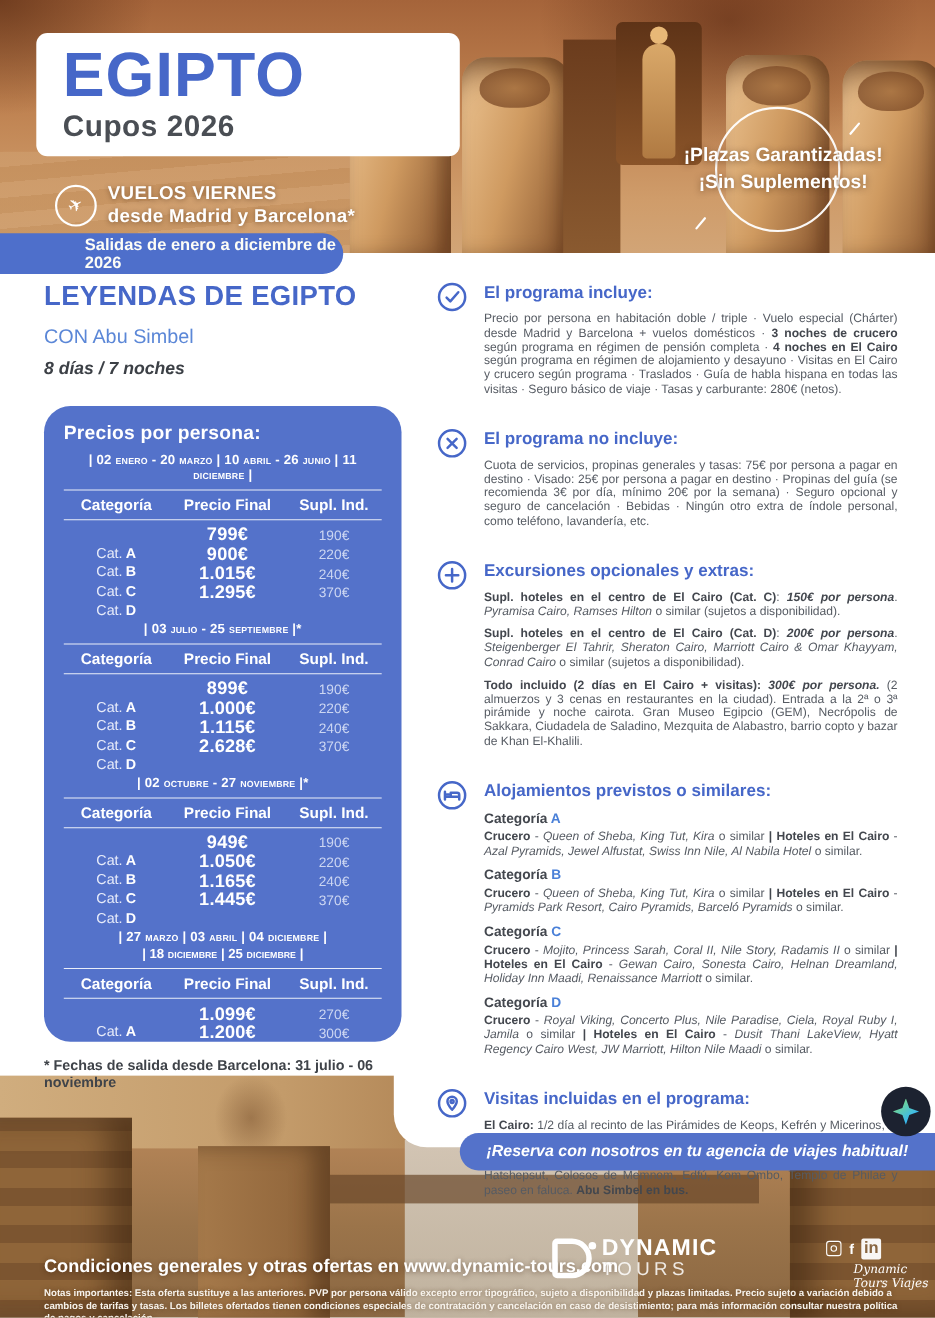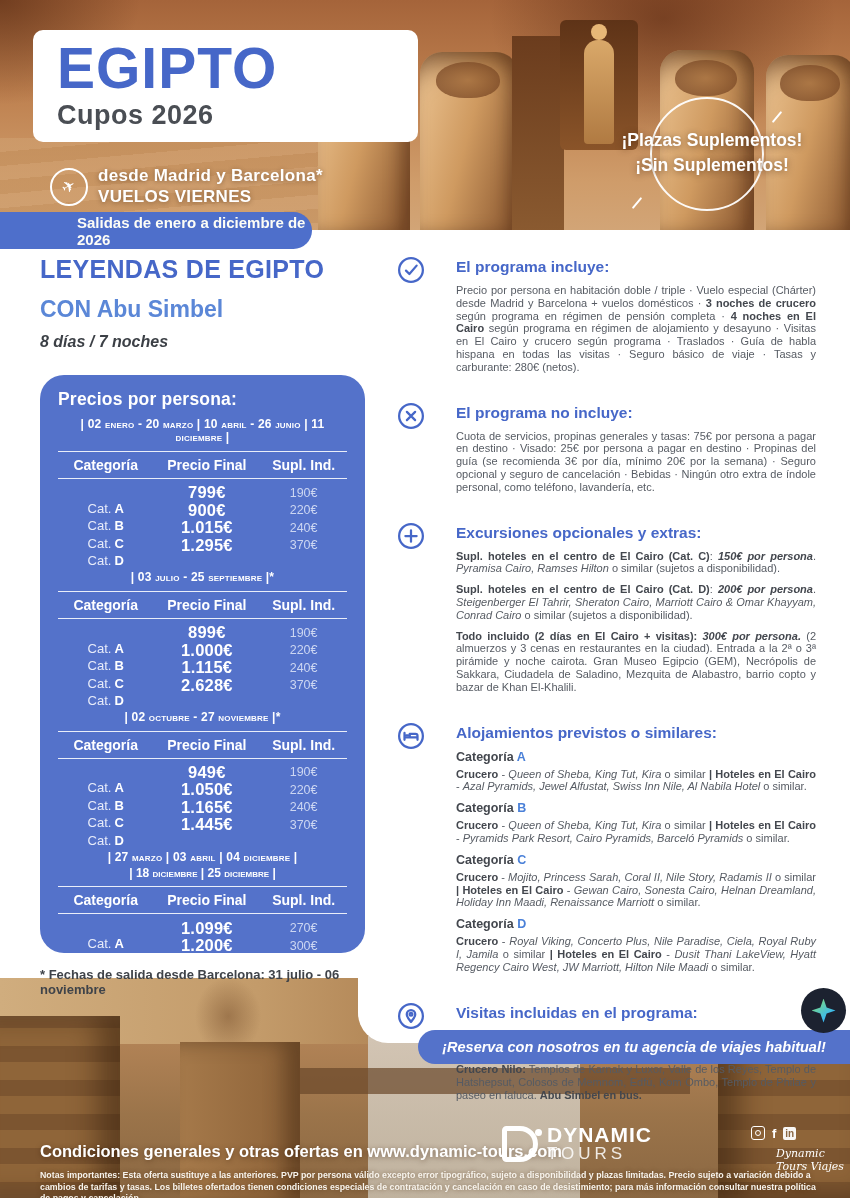--- a/index.html
+++ b/index.html
@@ -188,7 +188,7 @@
     <div class="badge-tick bt1"></div>
     <div class="badge-tick bt2"></div>
     <div class="badge-text">
-      <div>¡Plazas Suplementos!</div>
+      <div>¡Plazas Garantizadas!</div>
       <div>¡Sin Suplementos!</div>
     </div>
   </div>

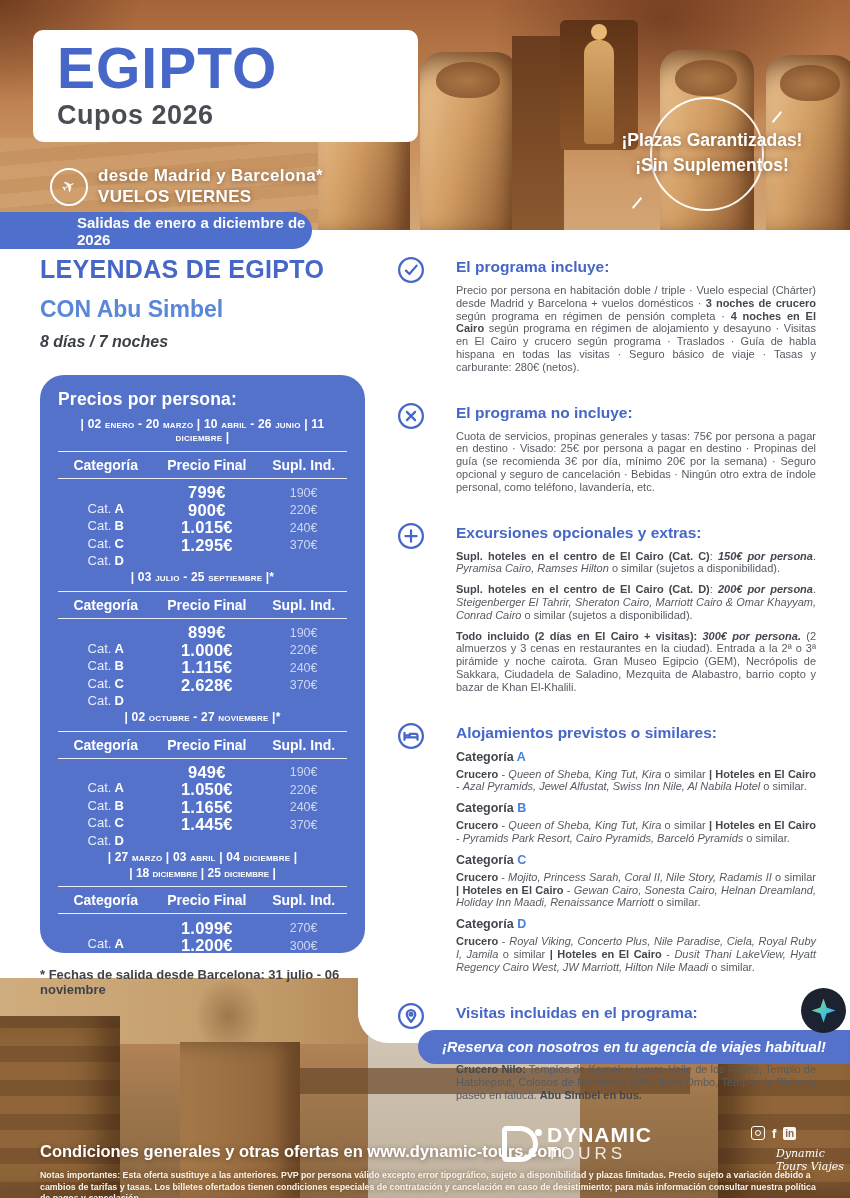--- a/index.html
+++ b/index.html
@@ -198,8 +198,8 @@
       <span class="plane-glyph">✈</span>
     </span>
     <div class="flights-text">
+      <div>VUELOS VIERNES</div>
       <div>desde Madrid y Barcelona*</div>
-      <div>VUELOS VIERNES</div>
     </div>
   </div>
 

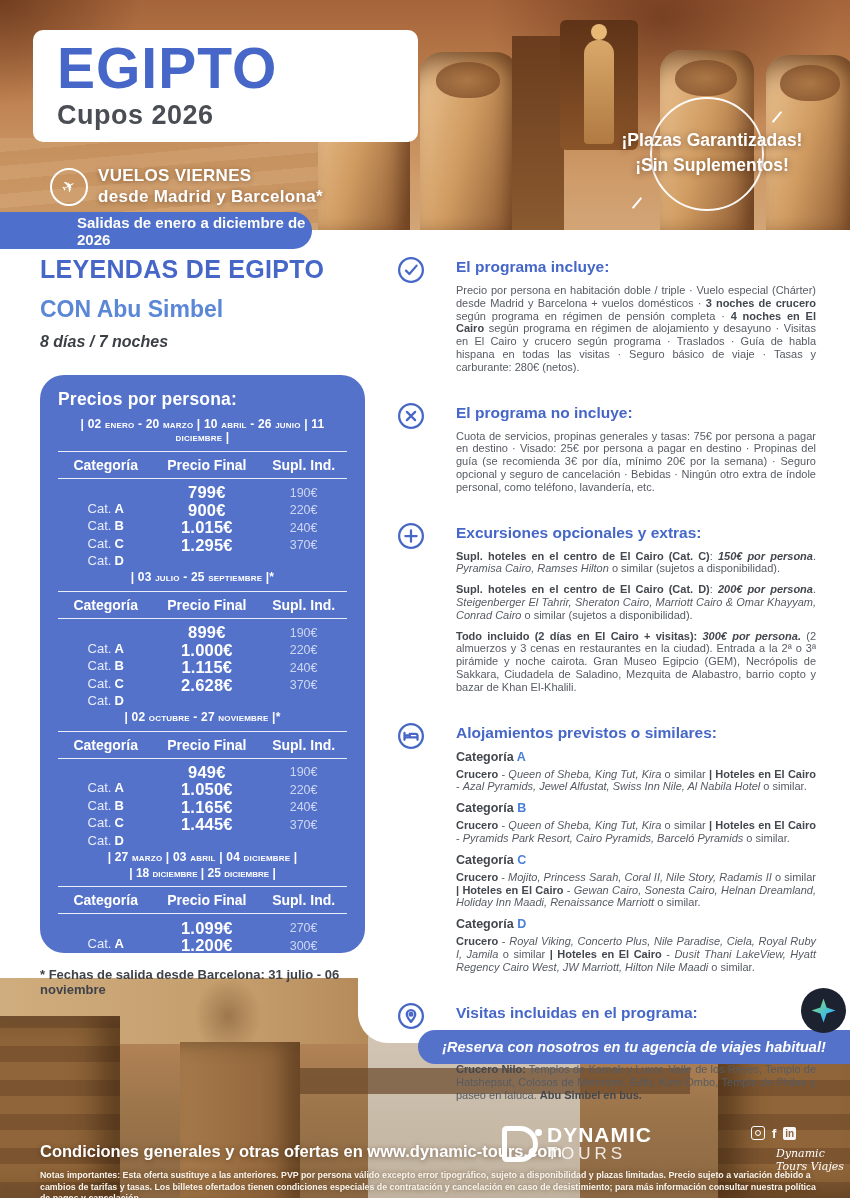--- a/index.html
+++ b/index.html
@@ -110,7 +110,7 @@
 
   
   .right-col{position:absolute;left:396px;top:258px;width:420px;}
-  .sec{display:flex;gap:28px;margin-bottom:22px;}
+  .sec{display:flex;gap:12px;margin-bottom:22px;}
   .sec-icon{width:32px;flex:none;color:#4667c8;margin-top:-3px;}
   .sec-icon svg{width:30px;height:30px;}
   .sec-body{flex:1;min-width:0;}

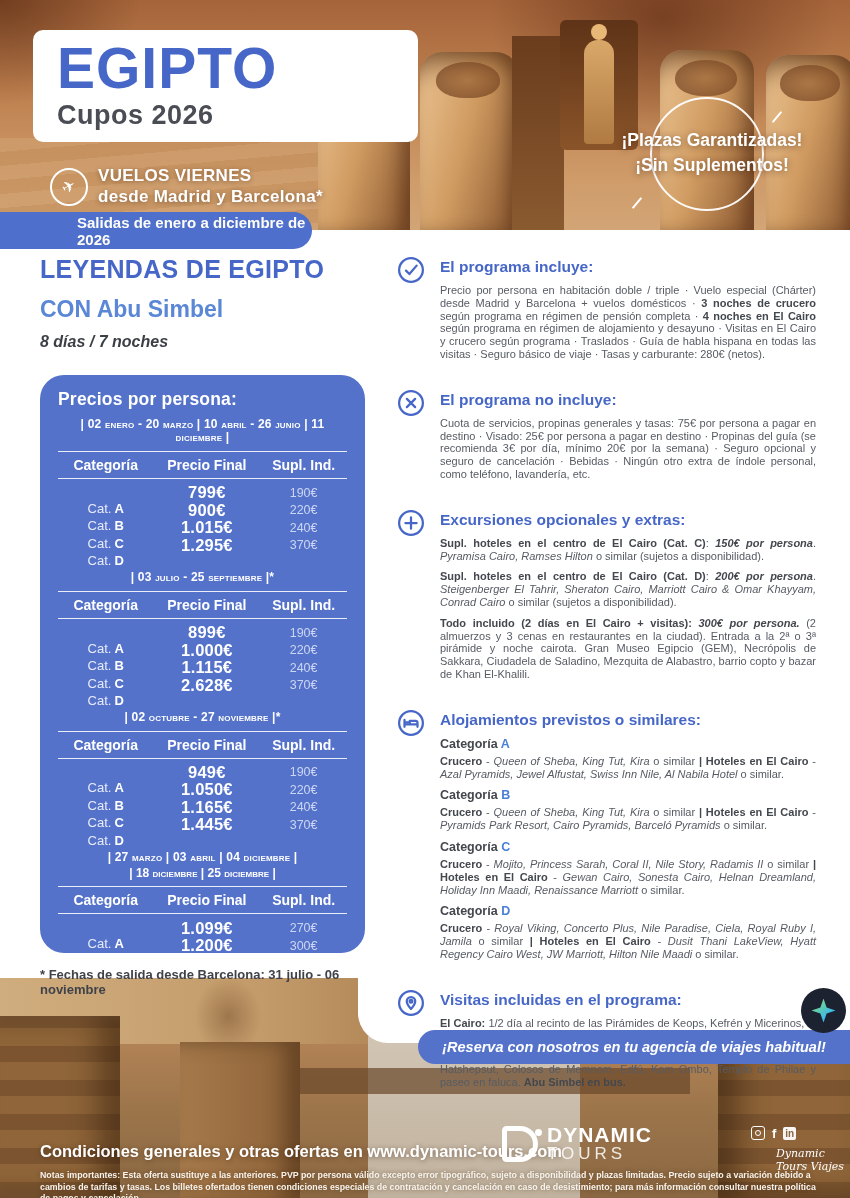--- a/index.html
+++ b/index.html
@@ -85,7 +85,7 @@
   
   .left-col{position:absolute;left:40px;top:256px;width:325px;}
   .program-title{font-size:25px;font-weight:800;color:#4667c8;margin:0;letter-spacing:.3px;line-height:1.1;}
-  .program-with{font-size:23px;color:#5b87d7;margin-top:12px;font-weight:700;}
+  .program-with{font-size:18px;color:#5b87d7;margin-top:12px;font-weight:400;}
   .program-duration{font-size:16px;color:#3c4046;font-style:italic;font-weight:700;margin-top:10px;}
 
   .price-panel{margin-top:24px;width:325px;height:578px;box-sizing:border-box;background:#5472ca;

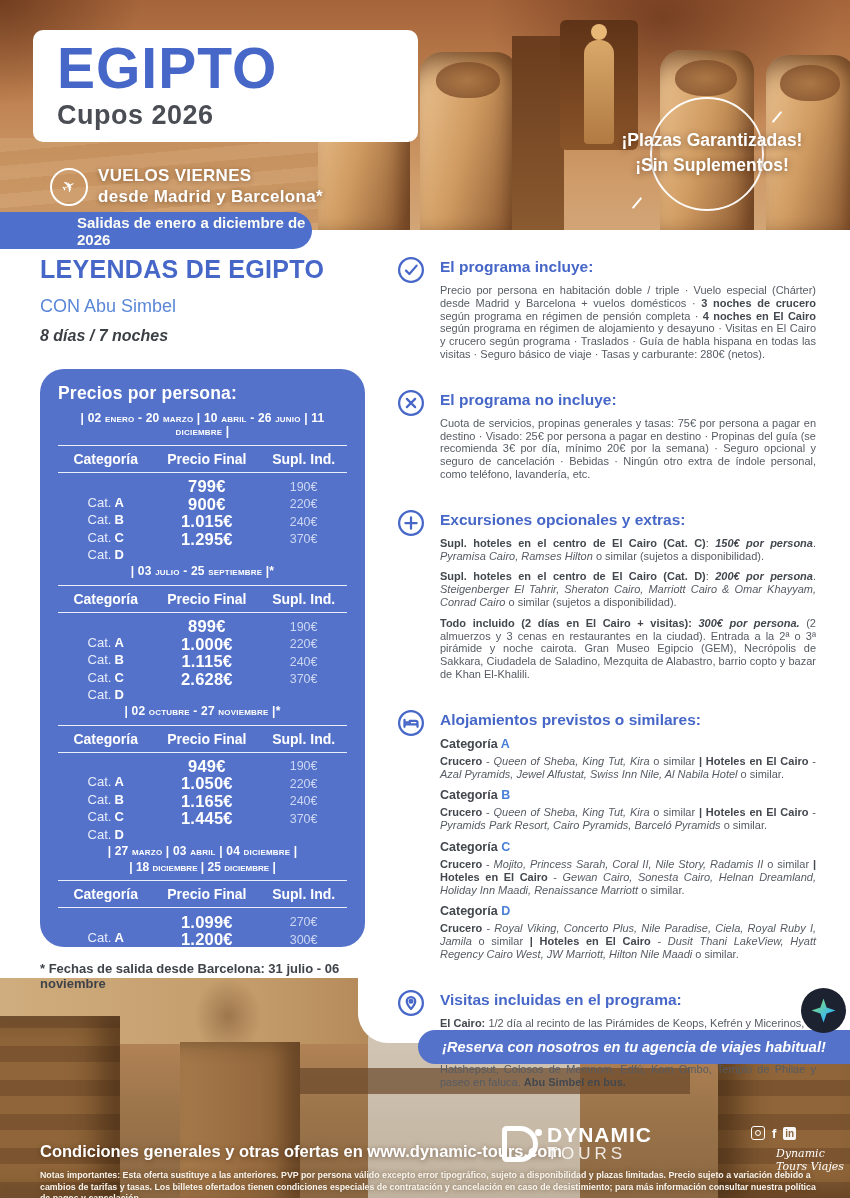--- a/index.html
+++ b/index.html
@@ -143,7 +143,7 @@
   .soc-ig{width:12px;height:12px;border:1.6px solid #fff;border-radius:3px;position:relative;}
   .soc-ig::after{content:"";position:absolute;left:3px;top:3px;width:4px;height:4px;border:1.4px solid #fff;border-radius:50%;}
   .soc-f{font-size:13px;font-weight:800;line-height:1;}
-  .soc-in{font-size:10px;font-weight:800;background:rgba(255,255,255,.95);color:#8a6742;
+  .soc-in{font-size:15px;font-weight:800;background:rgba(255,255,255,.95);color:#8a6742;
       padding:1px 2px;border-radius:2px;line-height:1.1;}
   .tagline{position:absolute;left:776px;top:1147px;color:#fff;z-index:6;
       font-family:"DejaVu Serif",serif;font-style:italic;font-size:11px;}

